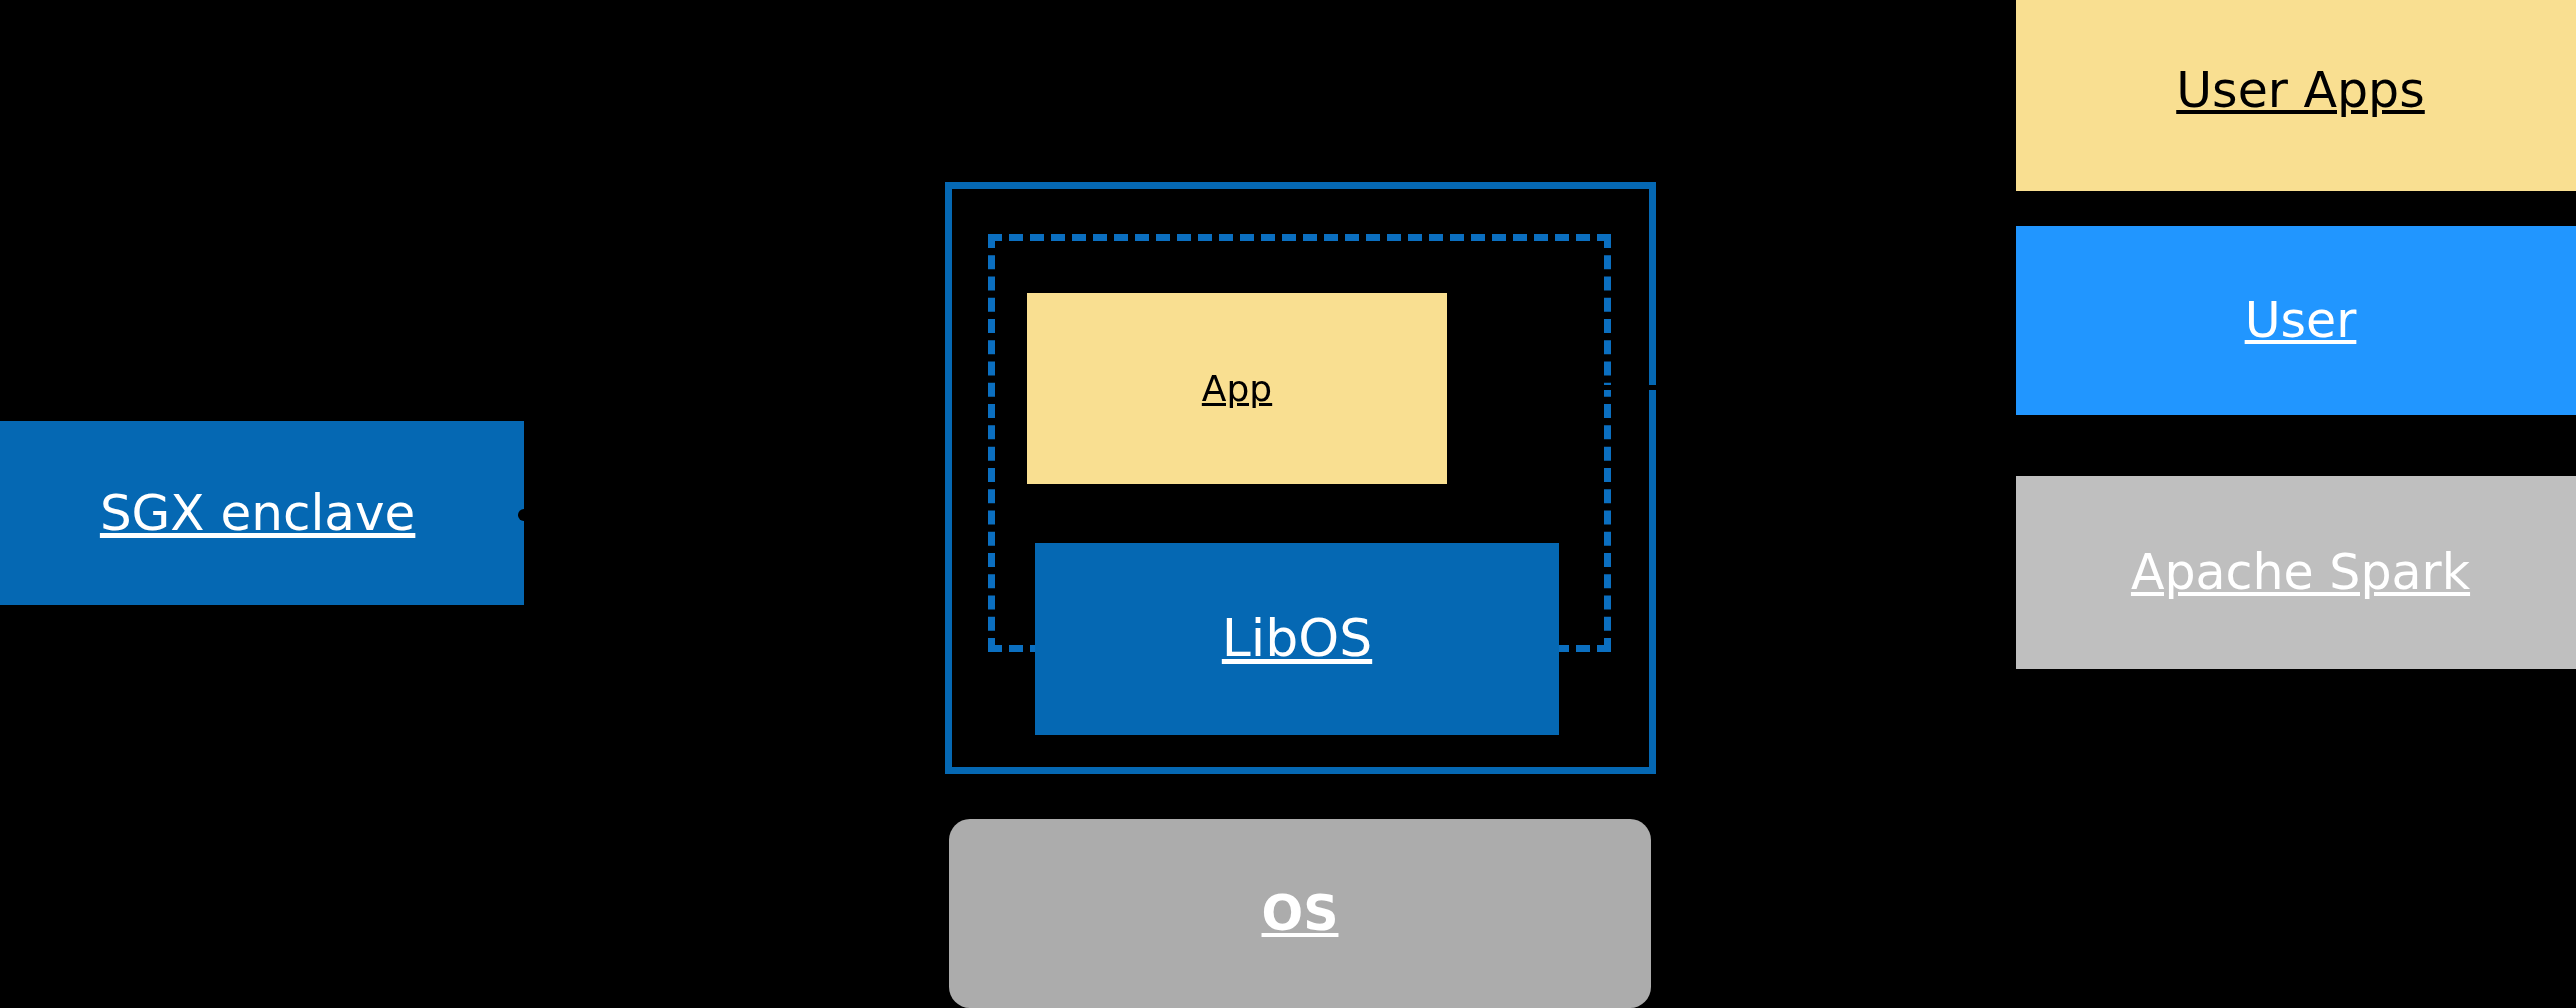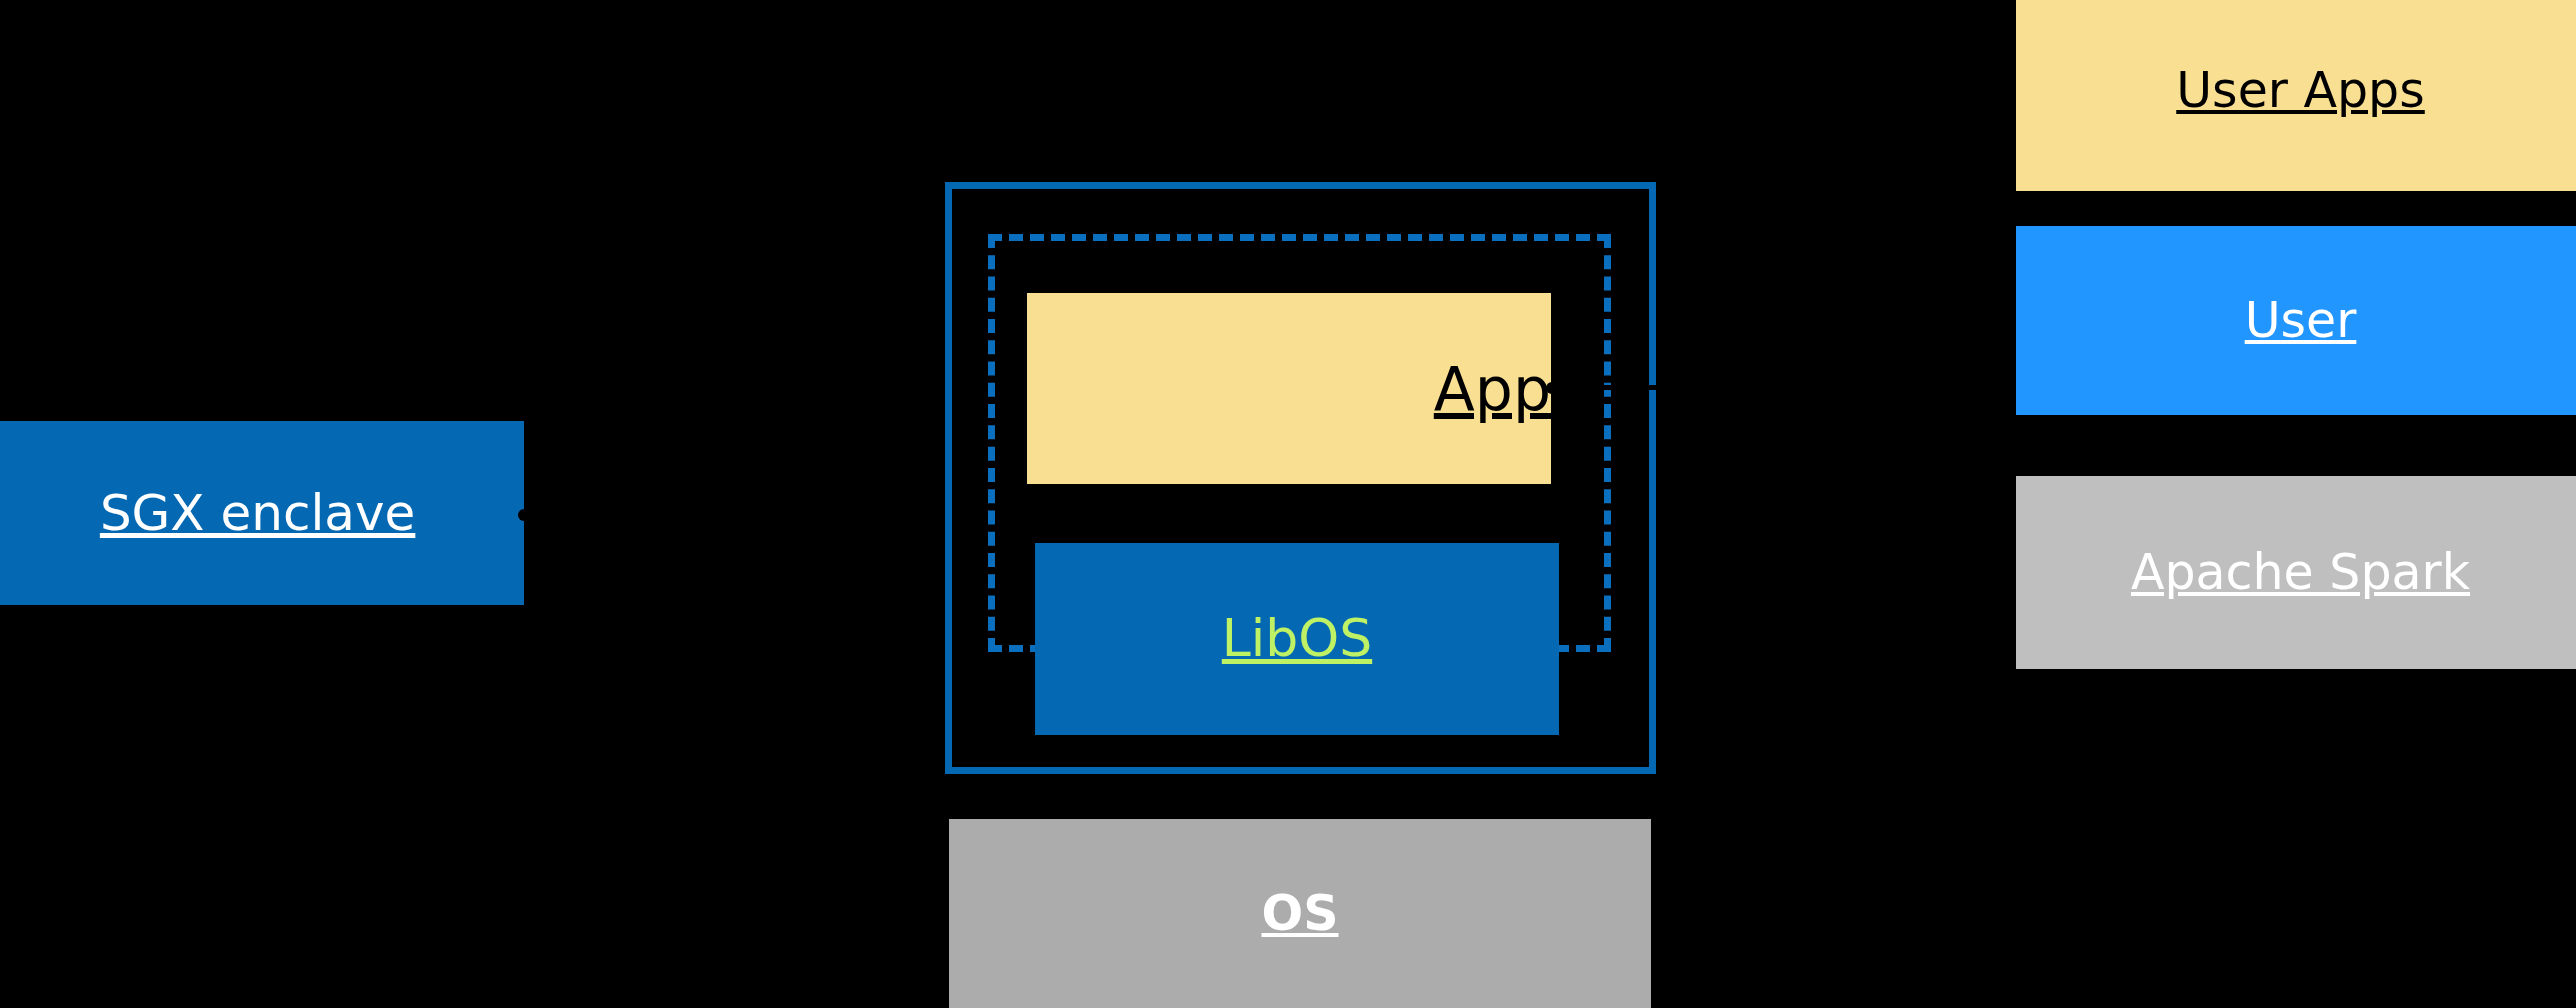--- a/index.html
+++ b/index.html
@@ -67,12 +67,11 @@
   #app-box {
     left: 1027px;
     top: 293px;
-    width: 524px;
+    width: 420px;
     height: 191px;
     background: #F9DF91;
     color: #000000;
-    font-size: 60px;
-    justify-content: flex-end;
+    font-size: 36px;
   }
 
   

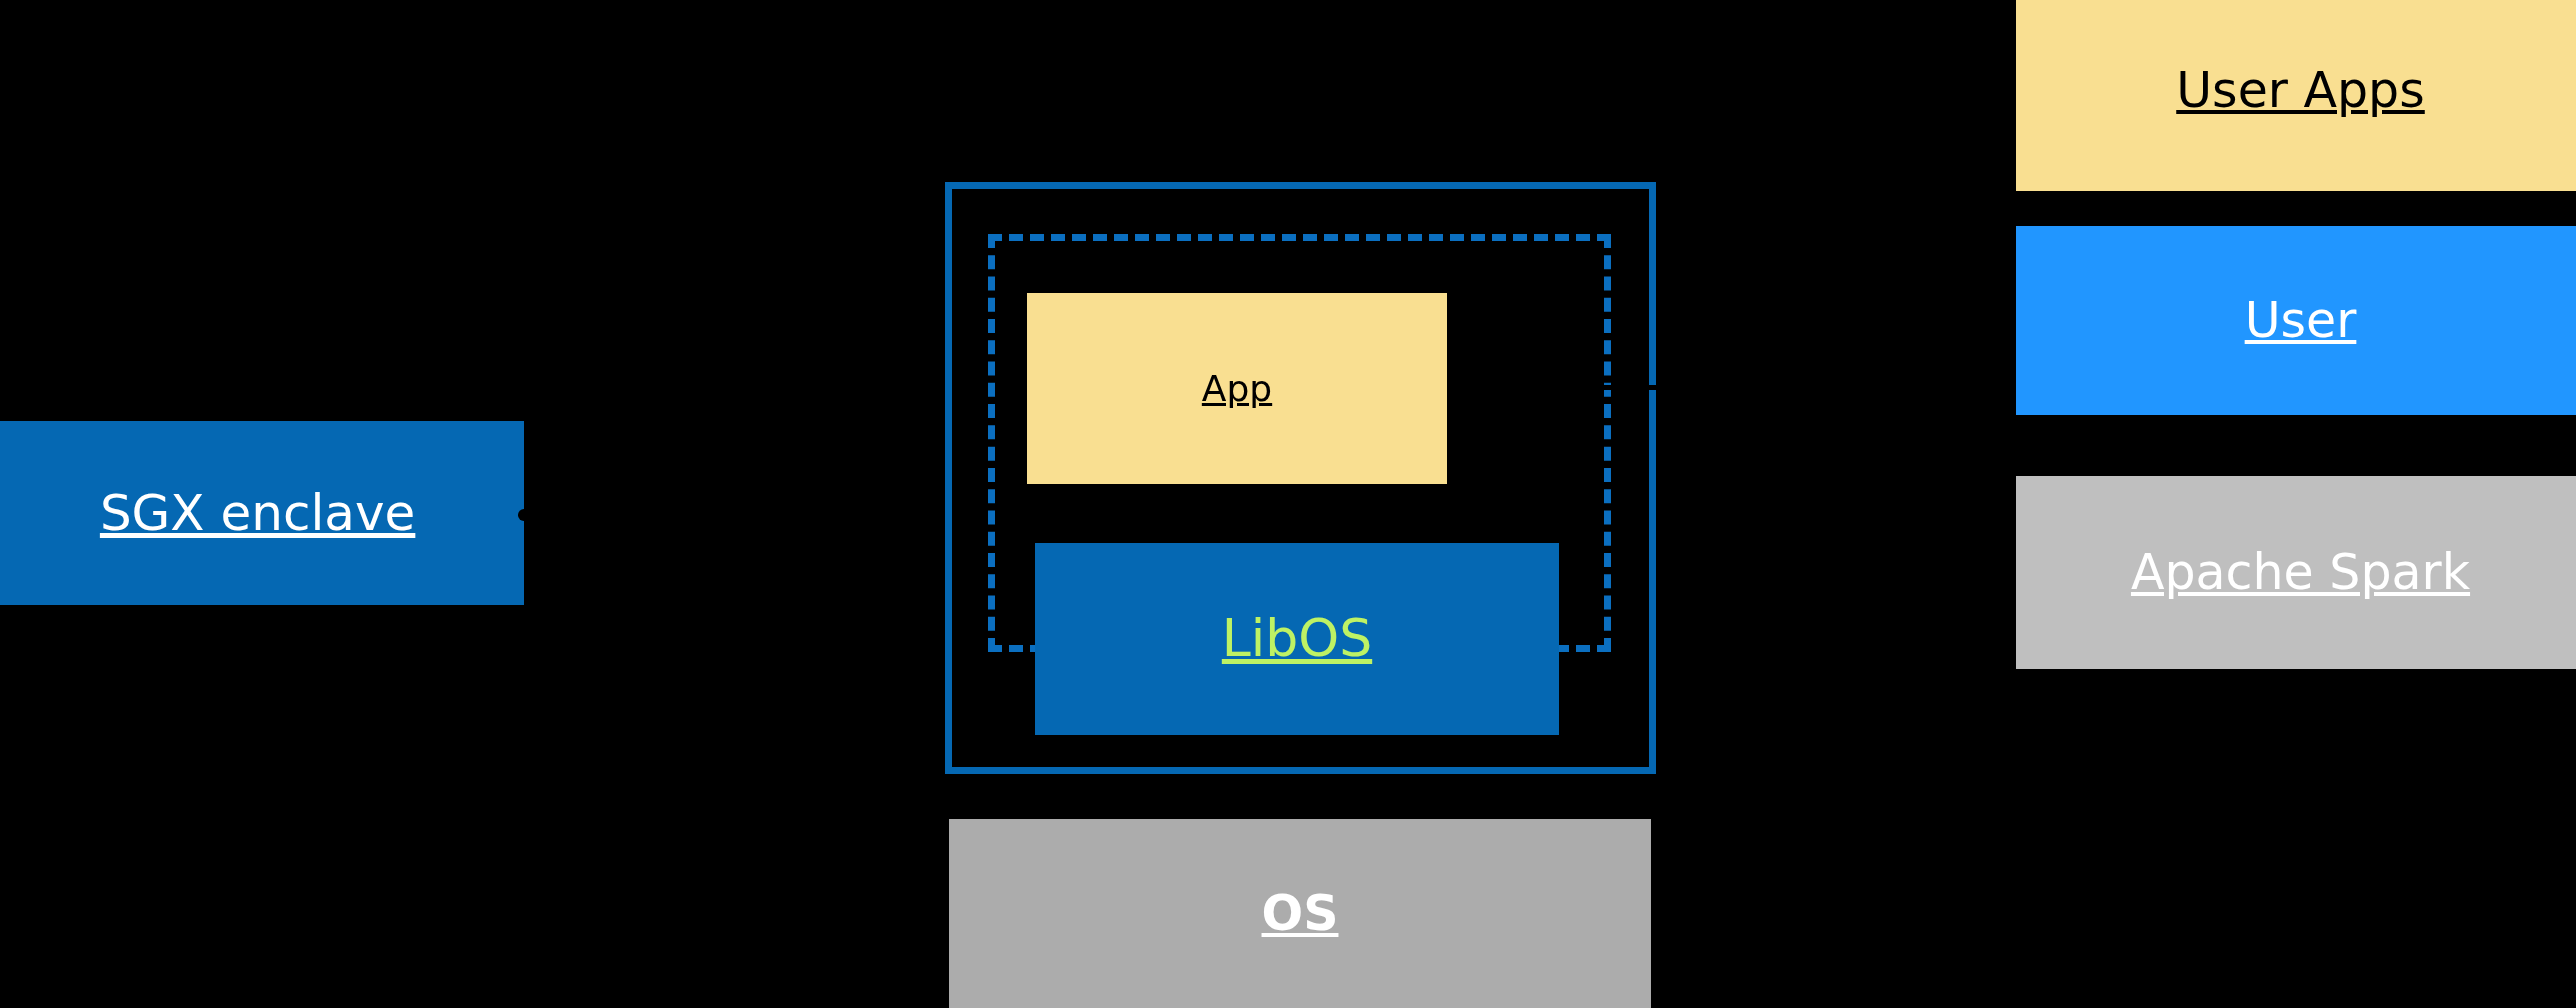--- a/index.html
+++ b/index.html
@@ -81,7 +81,7 @@
     width: 524px;
     height: 192px;
     background: #0568B3;
-    color: #bef264;
+    color: #ffffff;
     font-size: 52px;
   }
 

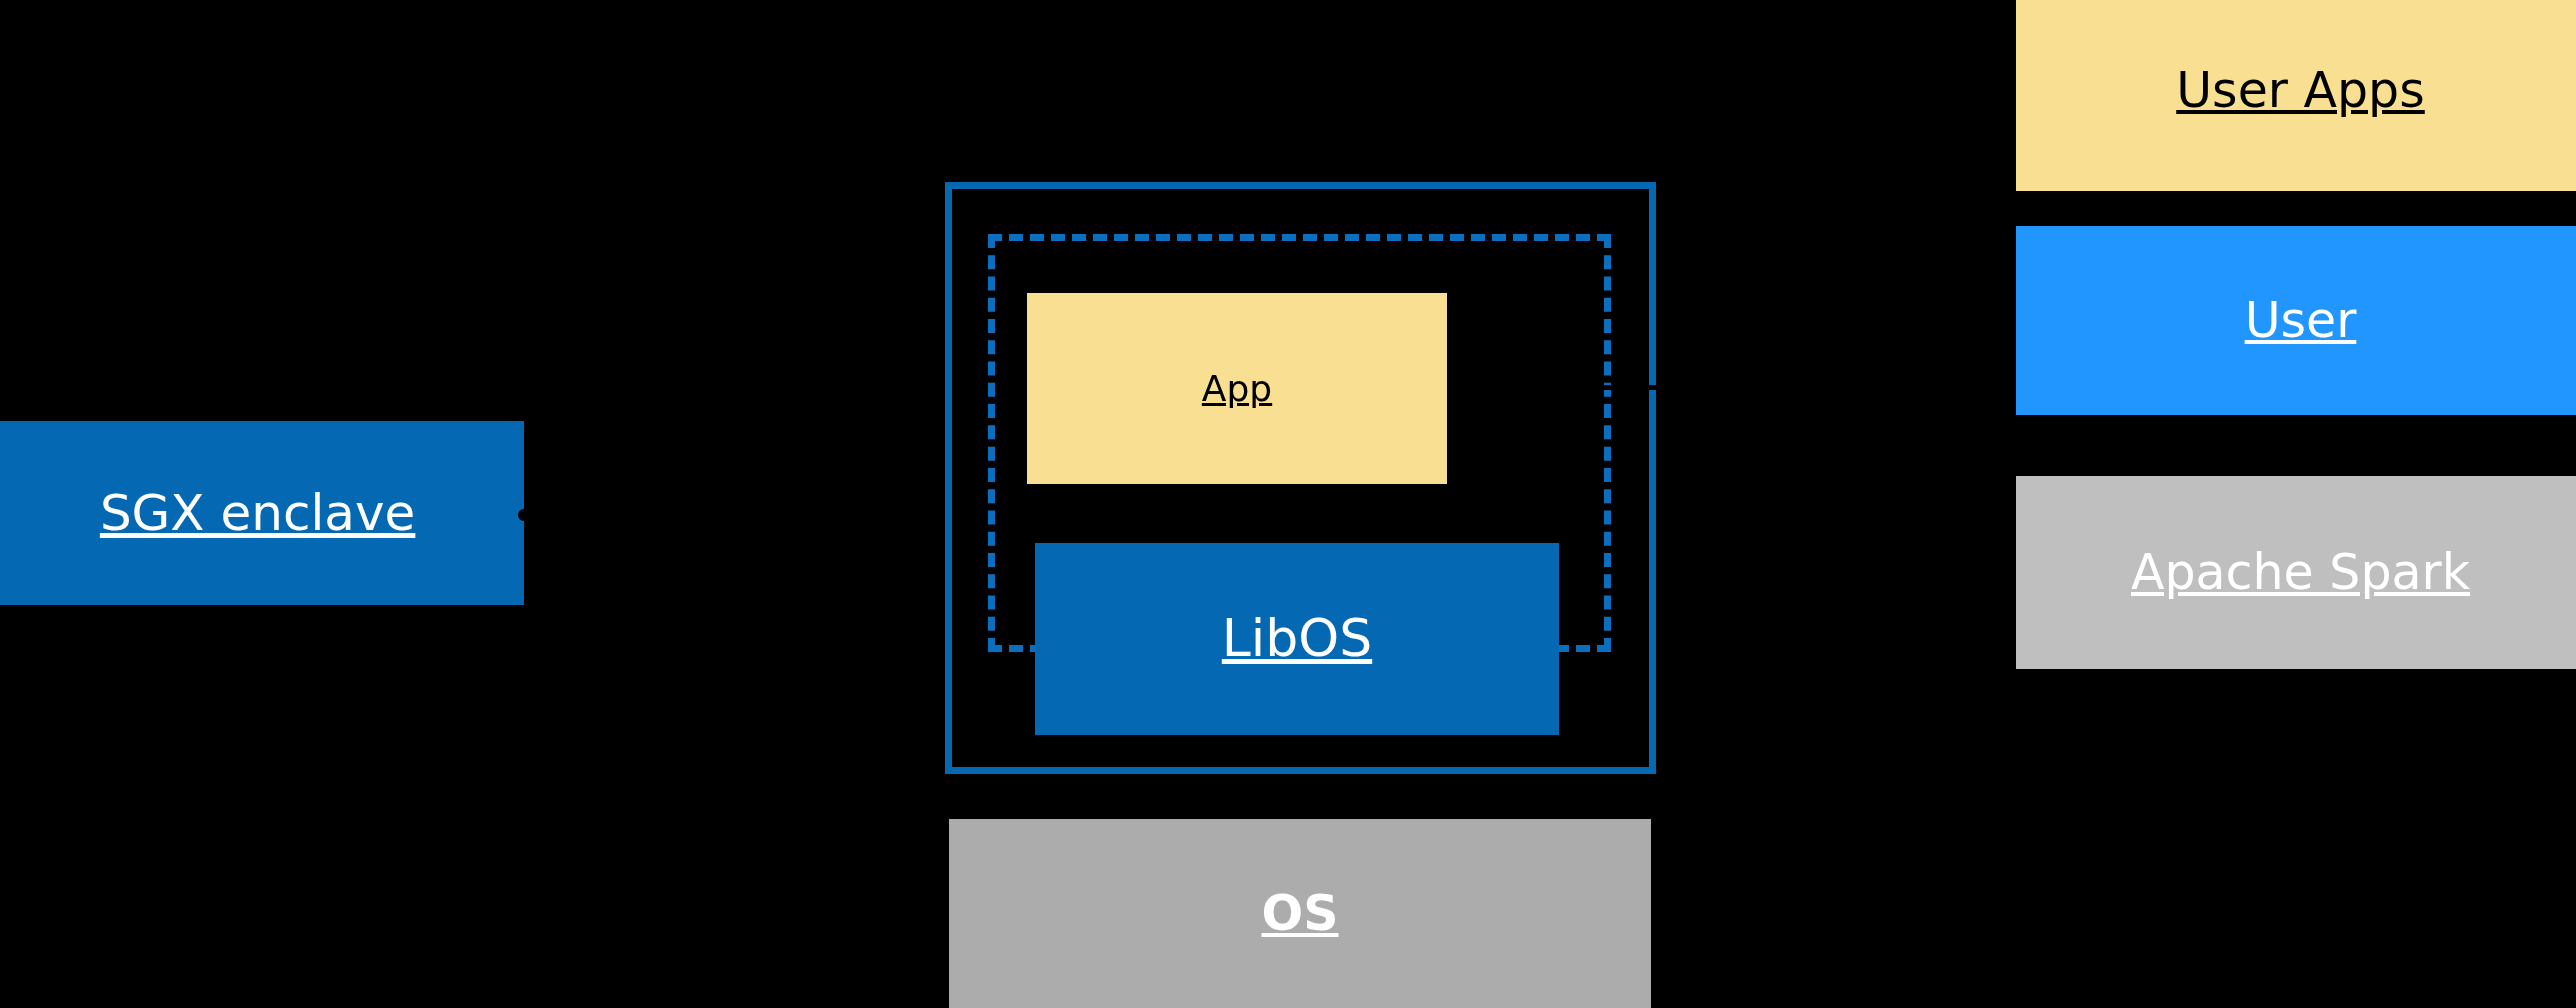--- a/index.html
+++ b/index.html
@@ -95,6 +95,7 @@
     color: #FFFFFF;
     font-size: 49px;
     font-weight: bold;
+    border-radius: 21px;
   }
 
   

